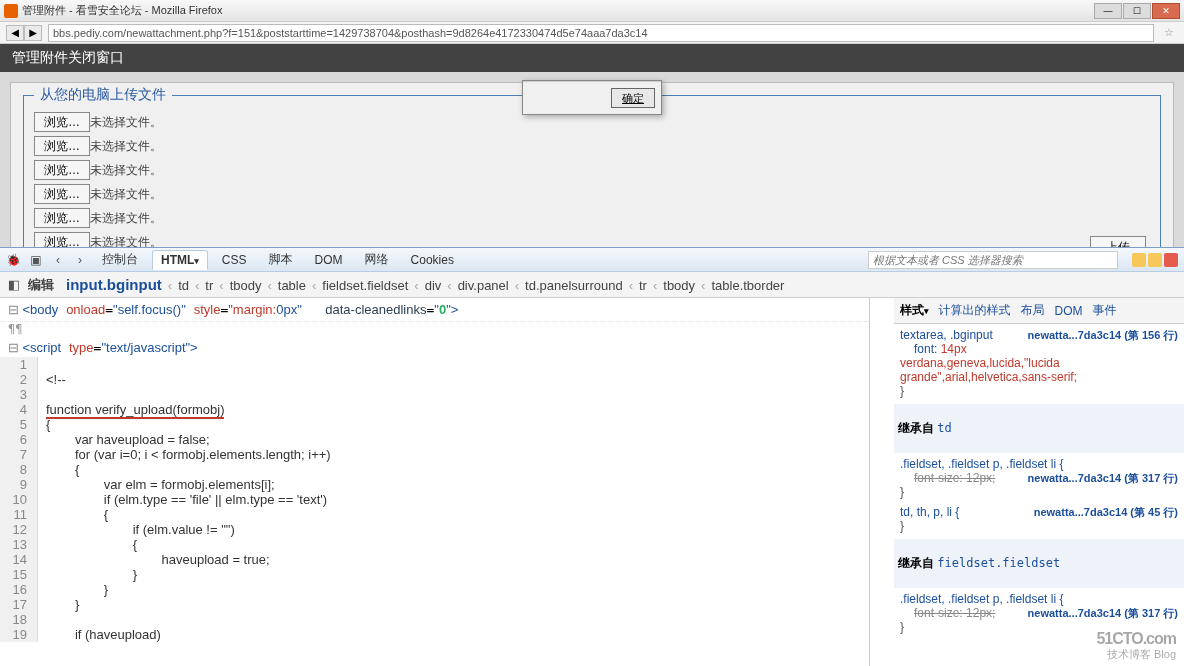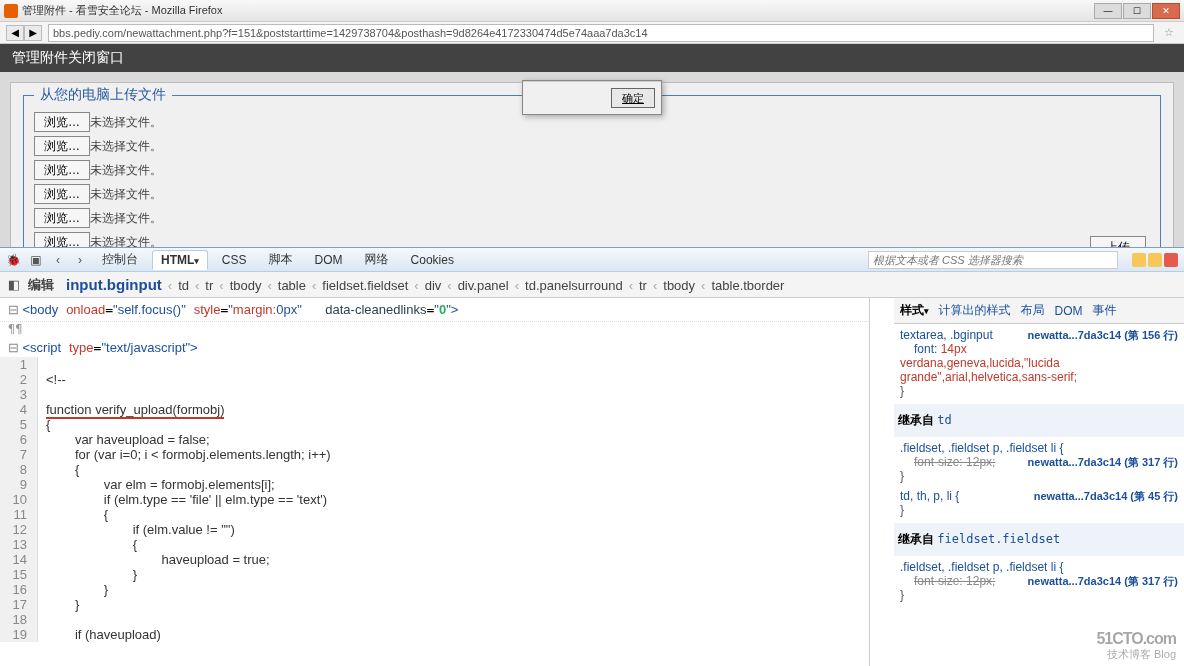--- a/index.html
+++ b/index.html
@@ -79,7 +79,7 @@
 .style-tab { cursor:pointer; color:#1b4f9c; }
 .style-tab.active { font-weight:bold; color:#000; }
 .style-body { flex:1; overflow:auto; font-family:Consolas,monospace; font-size:12px; padding:4px 6px; }
-.inherit-hdr { background:#eef3f9; padding:8px 4px; margin:4px -6px; color:#000; }
+.inherit-hdr { background:#eef3f9; padding:16px 4px; margin:4px -6px; color:#000; }
 .inherit-hdr .tag { color:#1b4f9c; font-family:Consolas,monospace; }
 .css-sel { color:#1b4f9c; }
 .css-prop { color:#1b4f9c; margin-left:14px; }

